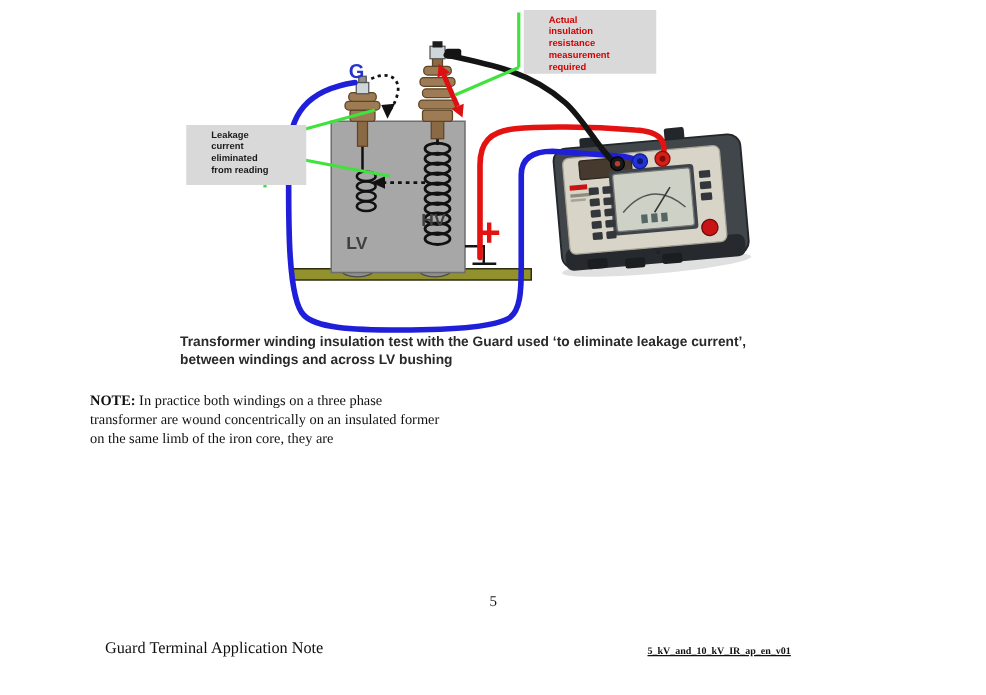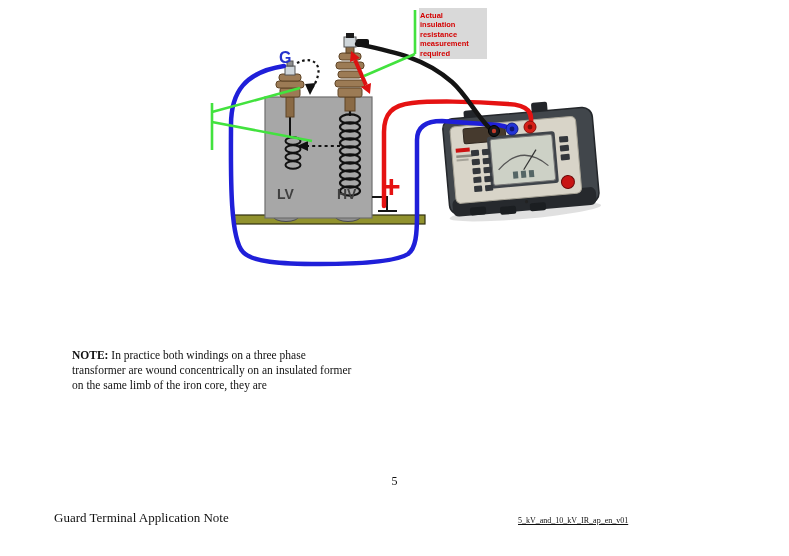--- a/index.html
+++ b/index.html
@@ -11,7 +11,7 @@
   .diagram svg{position:absolute;left:0;top:0;}
   .callout-box{
     position:absolute;background:#d9d9d9;font-weight:bold;font-size:7.5px;line-height:1.25;
-    padding:3px 1px;white-space:pre-line;color:#1a1a1a;
+    padding:3px 20px;white-space:pre-line;color:#1a1a1a;
   }
   .callout-leakage{left:149px;top:100px;width:56px;height:42px;}
   .callout-actual{left:419px;top:8px;width:66px;height:45px;color:#d40000;}

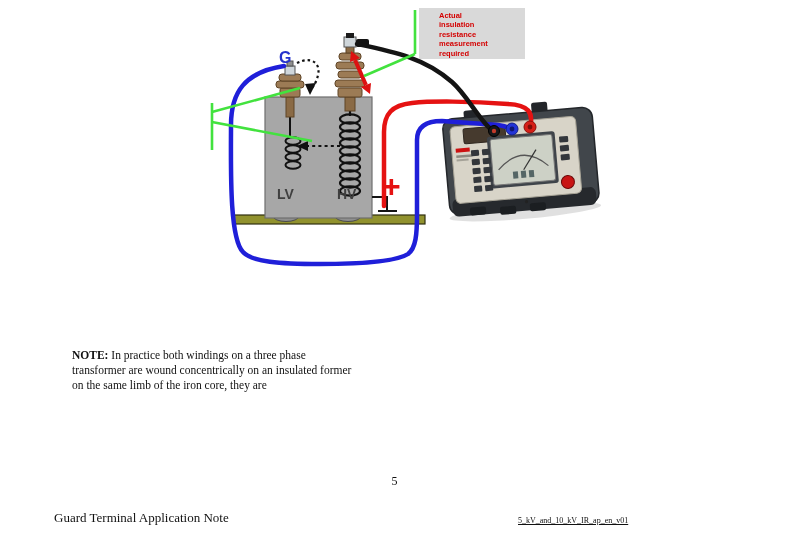--- a/index.html
+++ b/index.html
@@ -195,6 +195,10 @@
       </g>
     </svg>
 
+    <div class="callout-box callout-leakage">Leakage
+current
+eliminated
+from reading</div>
     <div class="callout-box callout-actual">Actual
 insulation
 resistance

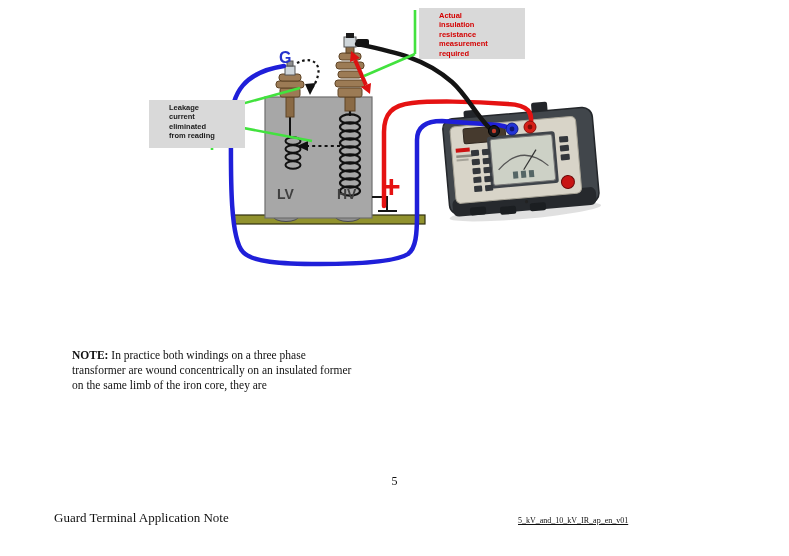--- a/index.html
+++ b/index.html
@@ -21,7 +21,7 @@
   }
   .lv-label,.hv-label{position:absolute;font-size:14px;font-weight:600;color:#3f3f3f;}
   .lv-label{left:277px;top:186px;}
-  .hv-label{left:337px;top:186px;}
+  .hv-label{left:337px;top:168px;}
   .plus-mark{position:absolute;left:382px;top:170px;font-size:32px;font-weight:900;color:#e51212;line-height:1;}
   .caption{
     position:absolute;left:144px;top:267px;width:520px;font-weight:bold;font-size:11px;

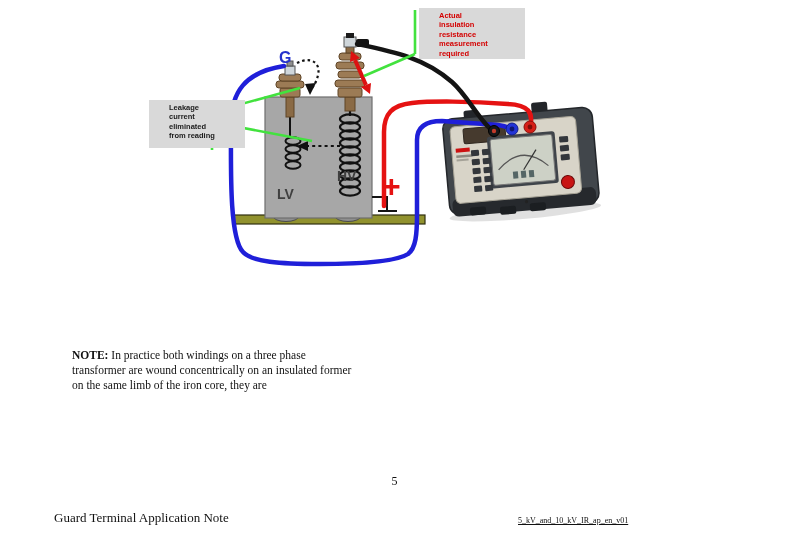--- a/index.html
+++ b/index.html
@@ -210,6 +210,8 @@
     <div class="plus-mark">+</div>
   </div>
 
+  <div class="caption">Transformer winding insulation test with the Guard used ‘to eliminate leakage current’,
+between windings and across LV bushing</div>
 
   <div class="note-left">
     <span class="note-bold">NOTE:</span><span> In practice both windings on a three phase transformer are wound concentrically on an insulated former on the same limb of the iron core, they are</span>

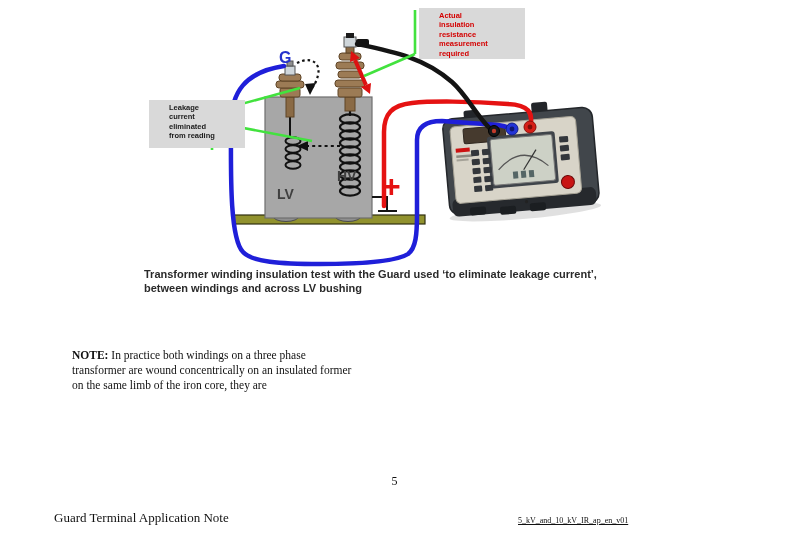--- a/index.html
+++ b/index.html
@@ -30,7 +30,7 @@
   .note-left,.note-right{
     position:absolute;top:314px;font-family:"Liberation Serif",serif;font-size:11.5px;line-height:1.32;color:#111;
   }
-  .note-left{left:72px;width:280px;margin-top:34px;}
+  .note-left{left:72px;width:280px;}
   .note-right{left:388px;width:340px;}
   .note-bold{font-weight:bold;}
   .page-number{

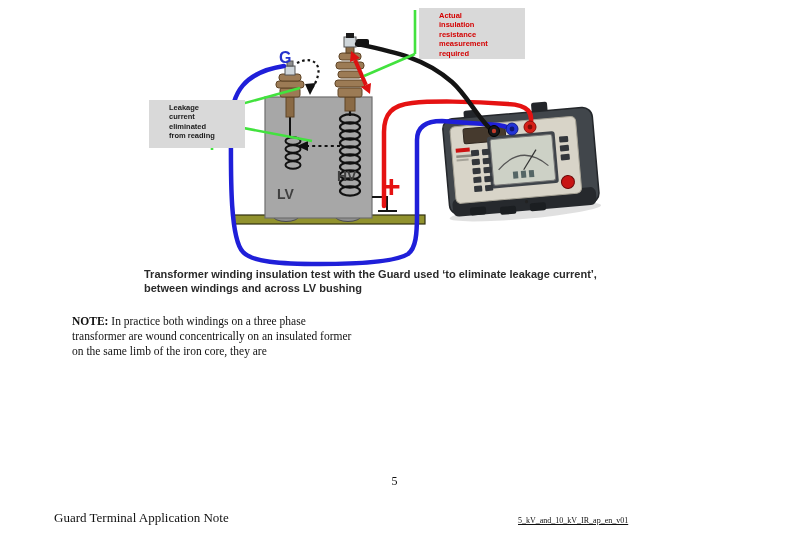--- a/index.html
+++ b/index.html
@@ -38,7 +38,7 @@
     font-family:"Liberation Serif",serif;font-size:12px;color:#111;
   }
   .footer-left{
-    position:absolute;left:54px;top:510px;font-family:"Liberation Serif",serif;font-size:13px;color:#111;
+    position:absolute;left:84px;top:510px;font-family:"Liberation Serif",serif;font-size:13px;color:#111;
   }
   .footer-right{
     position:absolute;left:518px;top:516px;font-family:"Liberation Serif",serif;font-size:8px;color:#111;

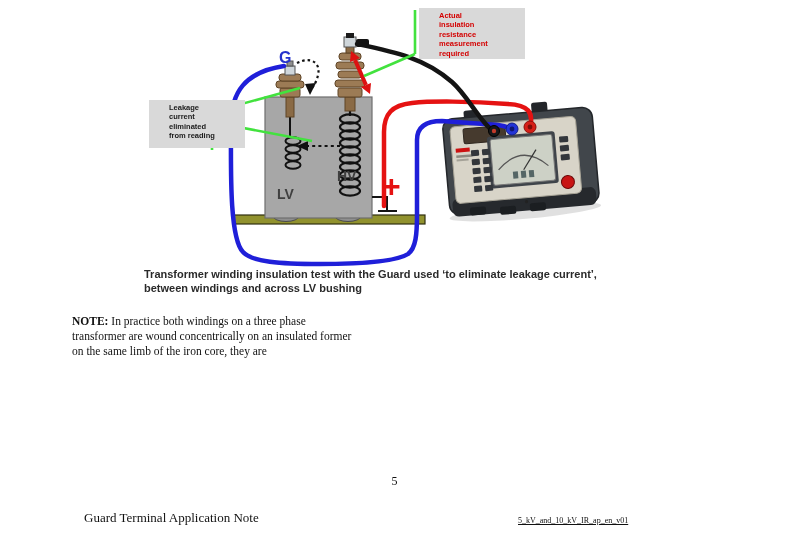--- a/index.html
+++ b/index.html
@@ -43,6 +43,7 @@
   .footer-right{
     position:absolute;left:518px;top:516px;font-family:"Liberation Serif",serif;font-size:8px;color:#111;
     text-decoration:underline;
+    font-weight:bold;
   }
 </style>
 </head>

